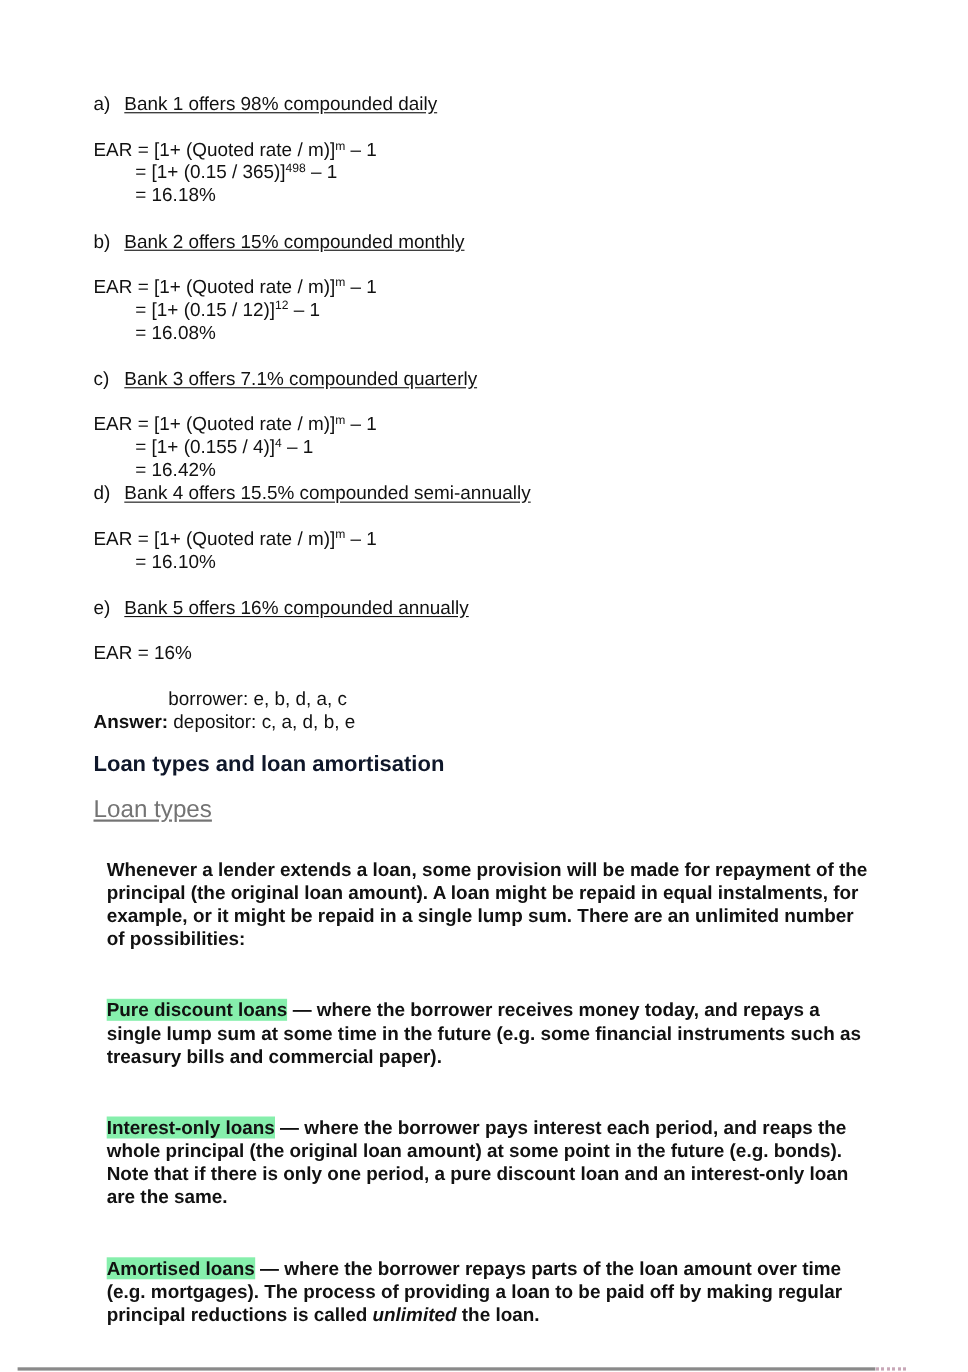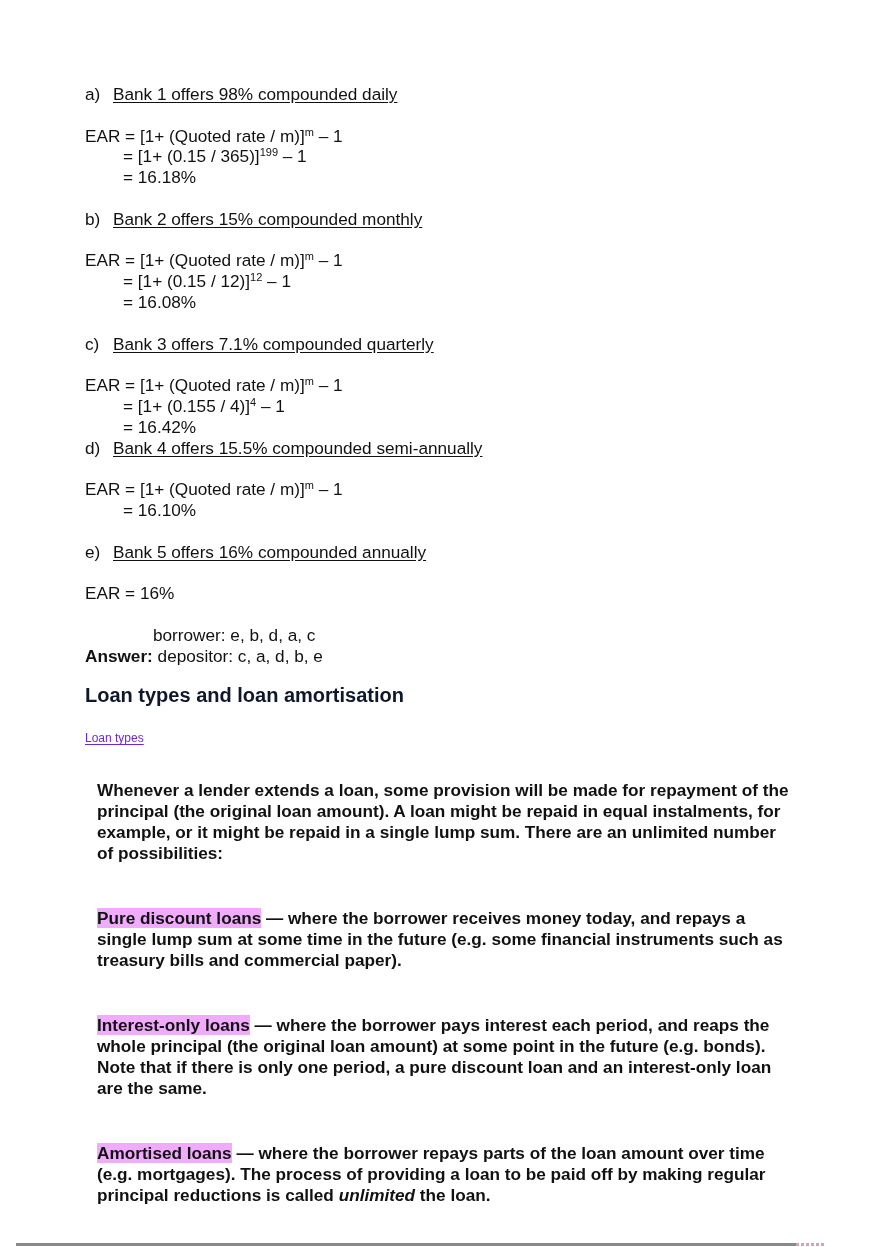--- a/index.html
+++ b/index.html
@@ -30,7 +30,7 @@
   <div class="line"><span class="lbl">a)</span><span class="u">Bank 1 offers 98% compounded daily</span></div>
   <div class="gap"></div>
   <div class="line"><span>EAR = [1+ (Quoted rate / m)]</span><sup>m</sup><span> – 1</span></div>
-  <div class="line ind"><span>= [1+ (0.15 / 365)]</span><sup>199</sup><span> – 1</span></div>
+  <div class="line ind"><span>= [1+ (0.15 / 365)]</span><sup>498</sup><span> – 1</span></div>
   <div class="line ind">= 16.18%</div>
   <div class="gap"></div>
 

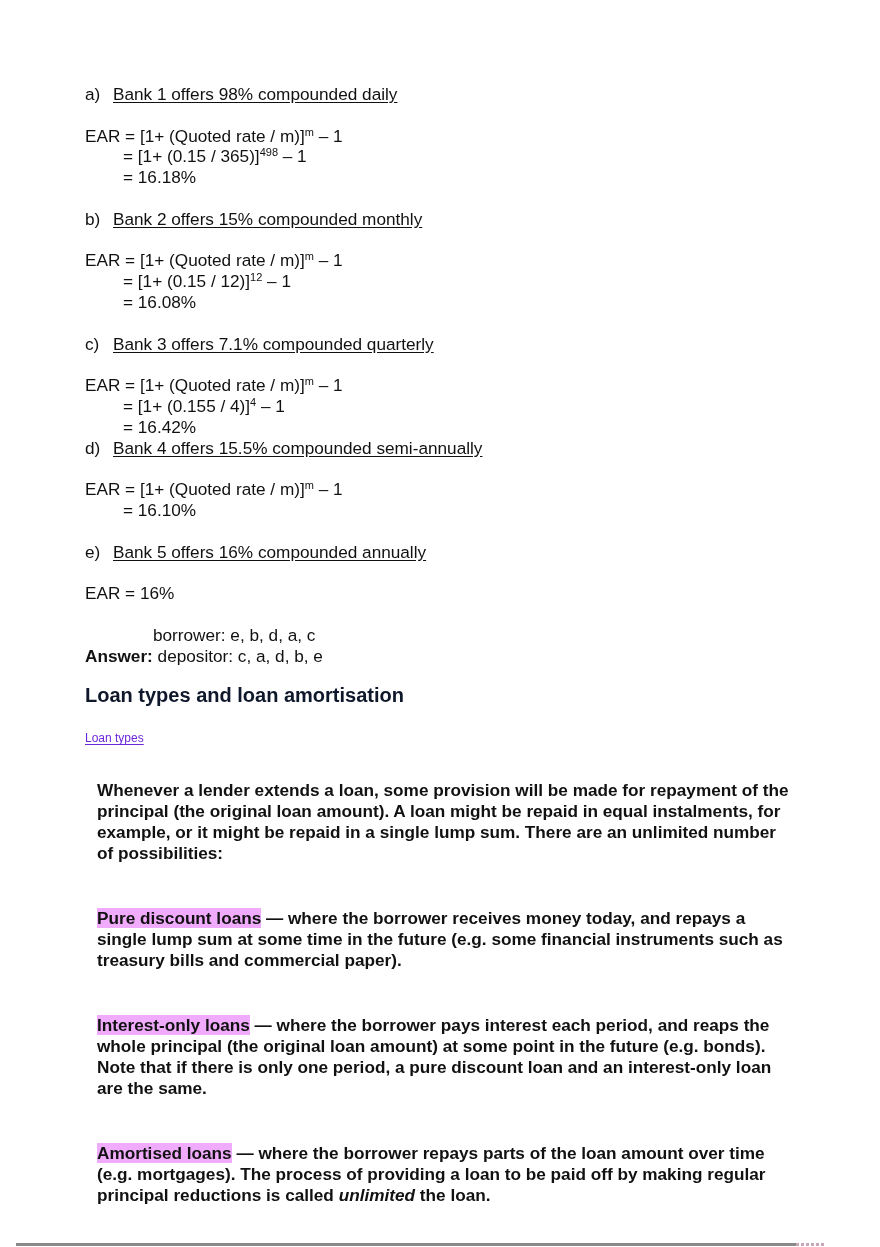--- a/index.html
+++ b/index.html
@@ -15,7 +15,7 @@
   .bold { font-weight: bold; }
   .ans2 { padding-left: 68px; }
   h2 { margin: 0; font-size: 20px; font-weight: bold; color: #0f172a; height: 26px; line-height: 26px; }
-  .sub { color: #6d28d9; text-decoration: underline; text-underline-offset: 2px; font-size: 12px; }
+  .sub { color: #737373; text-decoration: underline; text-underline-offset: 2px; font-size: 22px; }
   p { margin: 12px; white-space: normal; font-weight: bold; }
   .hl { background: #f0abfc; }
   .bottom-bar { position: absolute; left: 16px; top: 1243px; width: 780px; height: 3px; background: #8a8a8a; }

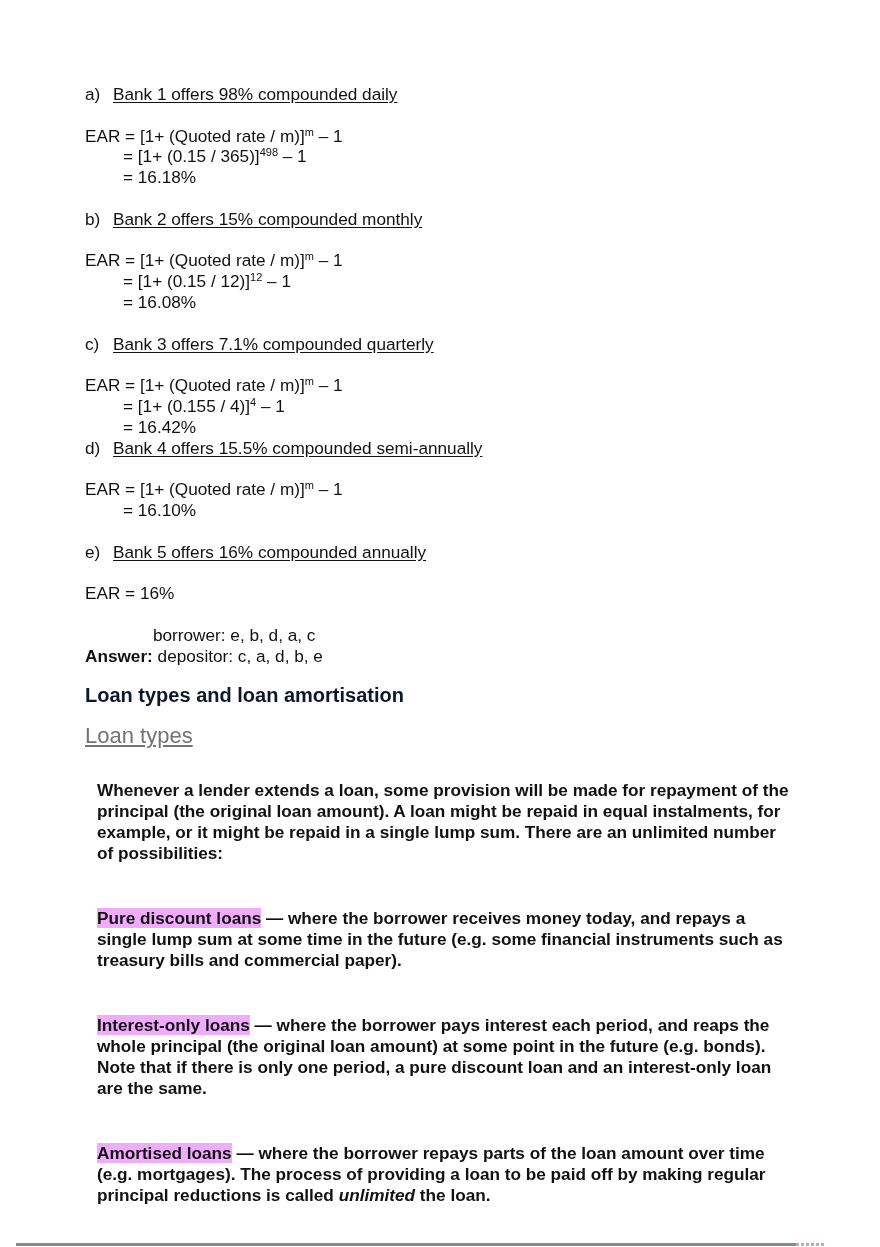--- a/index.html
+++ b/index.html
@@ -17,7 +17,7 @@
   h2 { margin: 0; font-size: 20px; font-weight: bold; color: #0f172a; height: 26px; line-height: 26px; }
   .sub { color: #737373; text-decoration: underline; text-underline-offset: 2px; font-size: 22px; }
   p { margin: 12px; white-space: normal; font-weight: bold; }
-  .hl { background: #f0abfc; }
+  .hl { background: #86efac; }
   .bottom-bar { position: absolute; left: 16px; top: 1243px; width: 780px; height: 3px; background: #8a8a8a; }
   .bottom-marks { position: absolute; left: 796px; top: 1243px; width: 30px; height: 3px;
                   background: repeating-linear-gradient(90deg, #c8a8b8 0 3px, #fff 3px 5px); }

